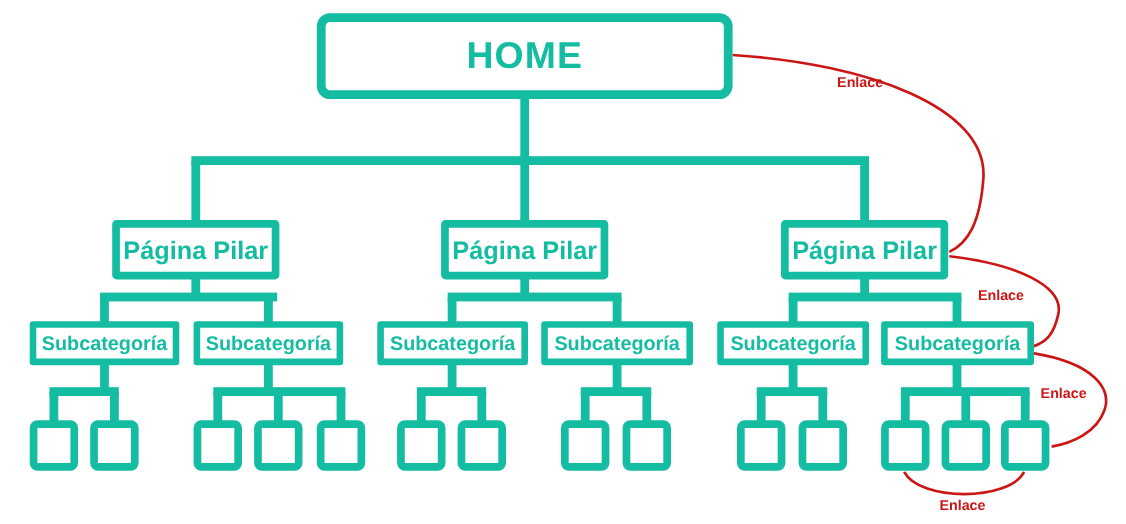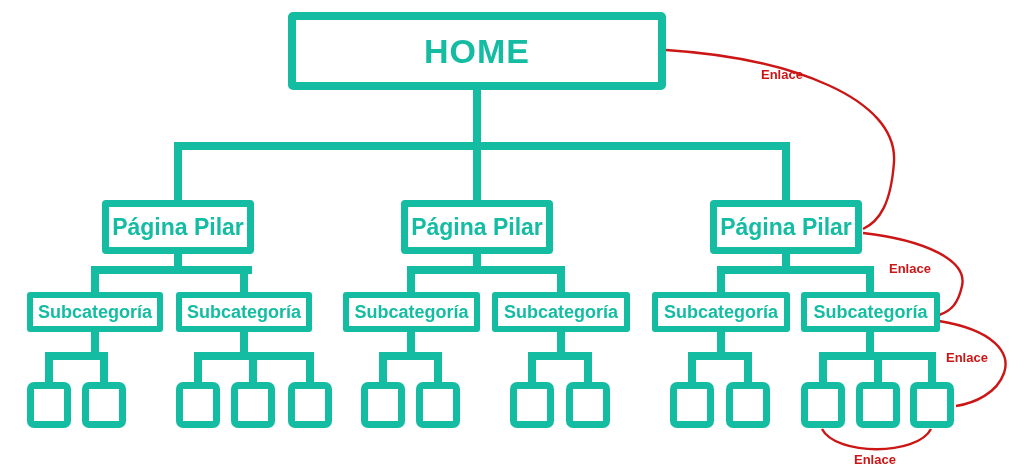--- a/index.html
+++ b/index.html
@@ -106,7 +106,7 @@
     <path d="M 822 429 C 836 456 917 456 931 429"></path>
   </svg>
 
-  <div class="box home-box" style="left:288px;top:12px;width:378px;height:78px;">
+  <div class="box home-box" style="left:288px;top:12px;width:378px;height:78px;border-radius:12px;">
     <span>HOME</span>
   </div>
 

